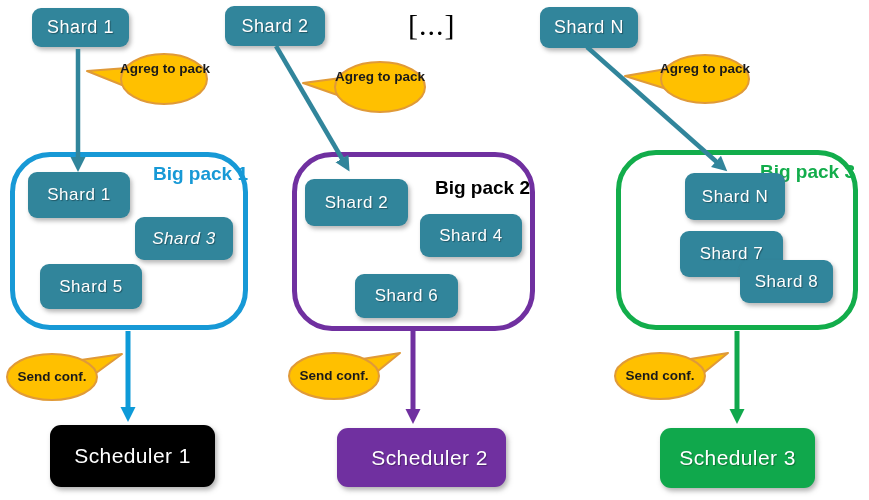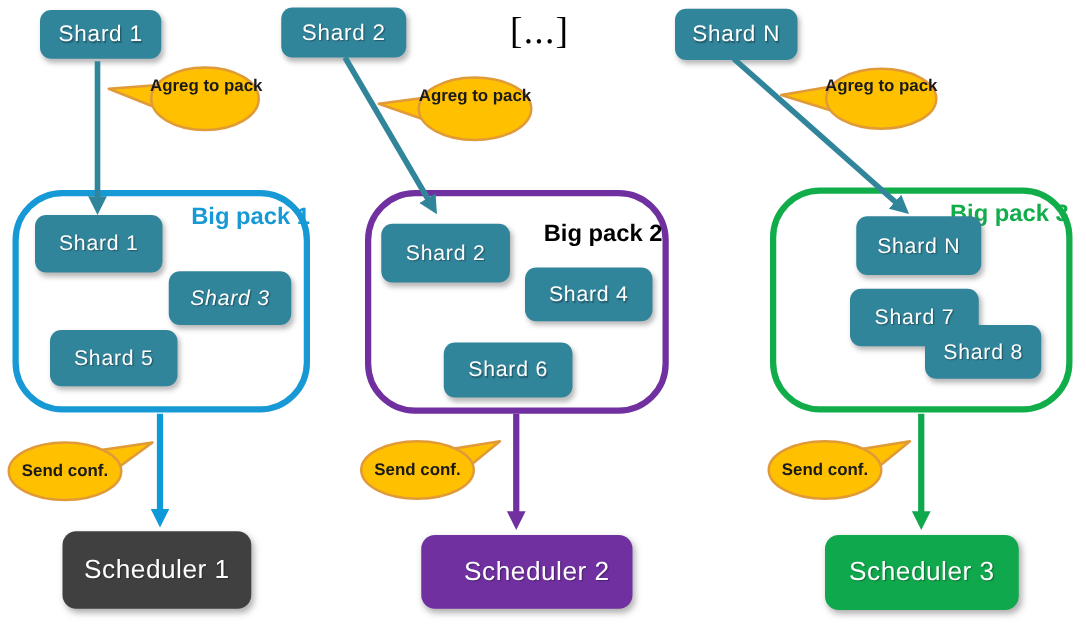--- a/index.html
+++ b/index.html
@@ -118,7 +118,7 @@
   <div class="shard" style="left:642px; top:231px; width:103px; height:46px;margin-left:38px;">Shard 7</div>
   <div class="shard" style="left:740px; top:260px; width:93px; height:43px;">Shard 8</div>
 
-  <div class="sched" style="left:50px; top:425px; width:151px; height:62px; background:#404040;">Scheduler 1</div>
+  <div class="sched" style="left:50px; top:425px; width:165px; height:62px; background:#000000;">Scheduler 1</div>
   <div class="sched" style="left:337px; top:428px; width:153px; height:59px; background:#7030A0;padding-left:16px;">Scheduler 2</div>
   <div class="sched" style="left:660px; top:428px; width:155px; height:60px; background:#10A84C;">Scheduler 3</div>
 

